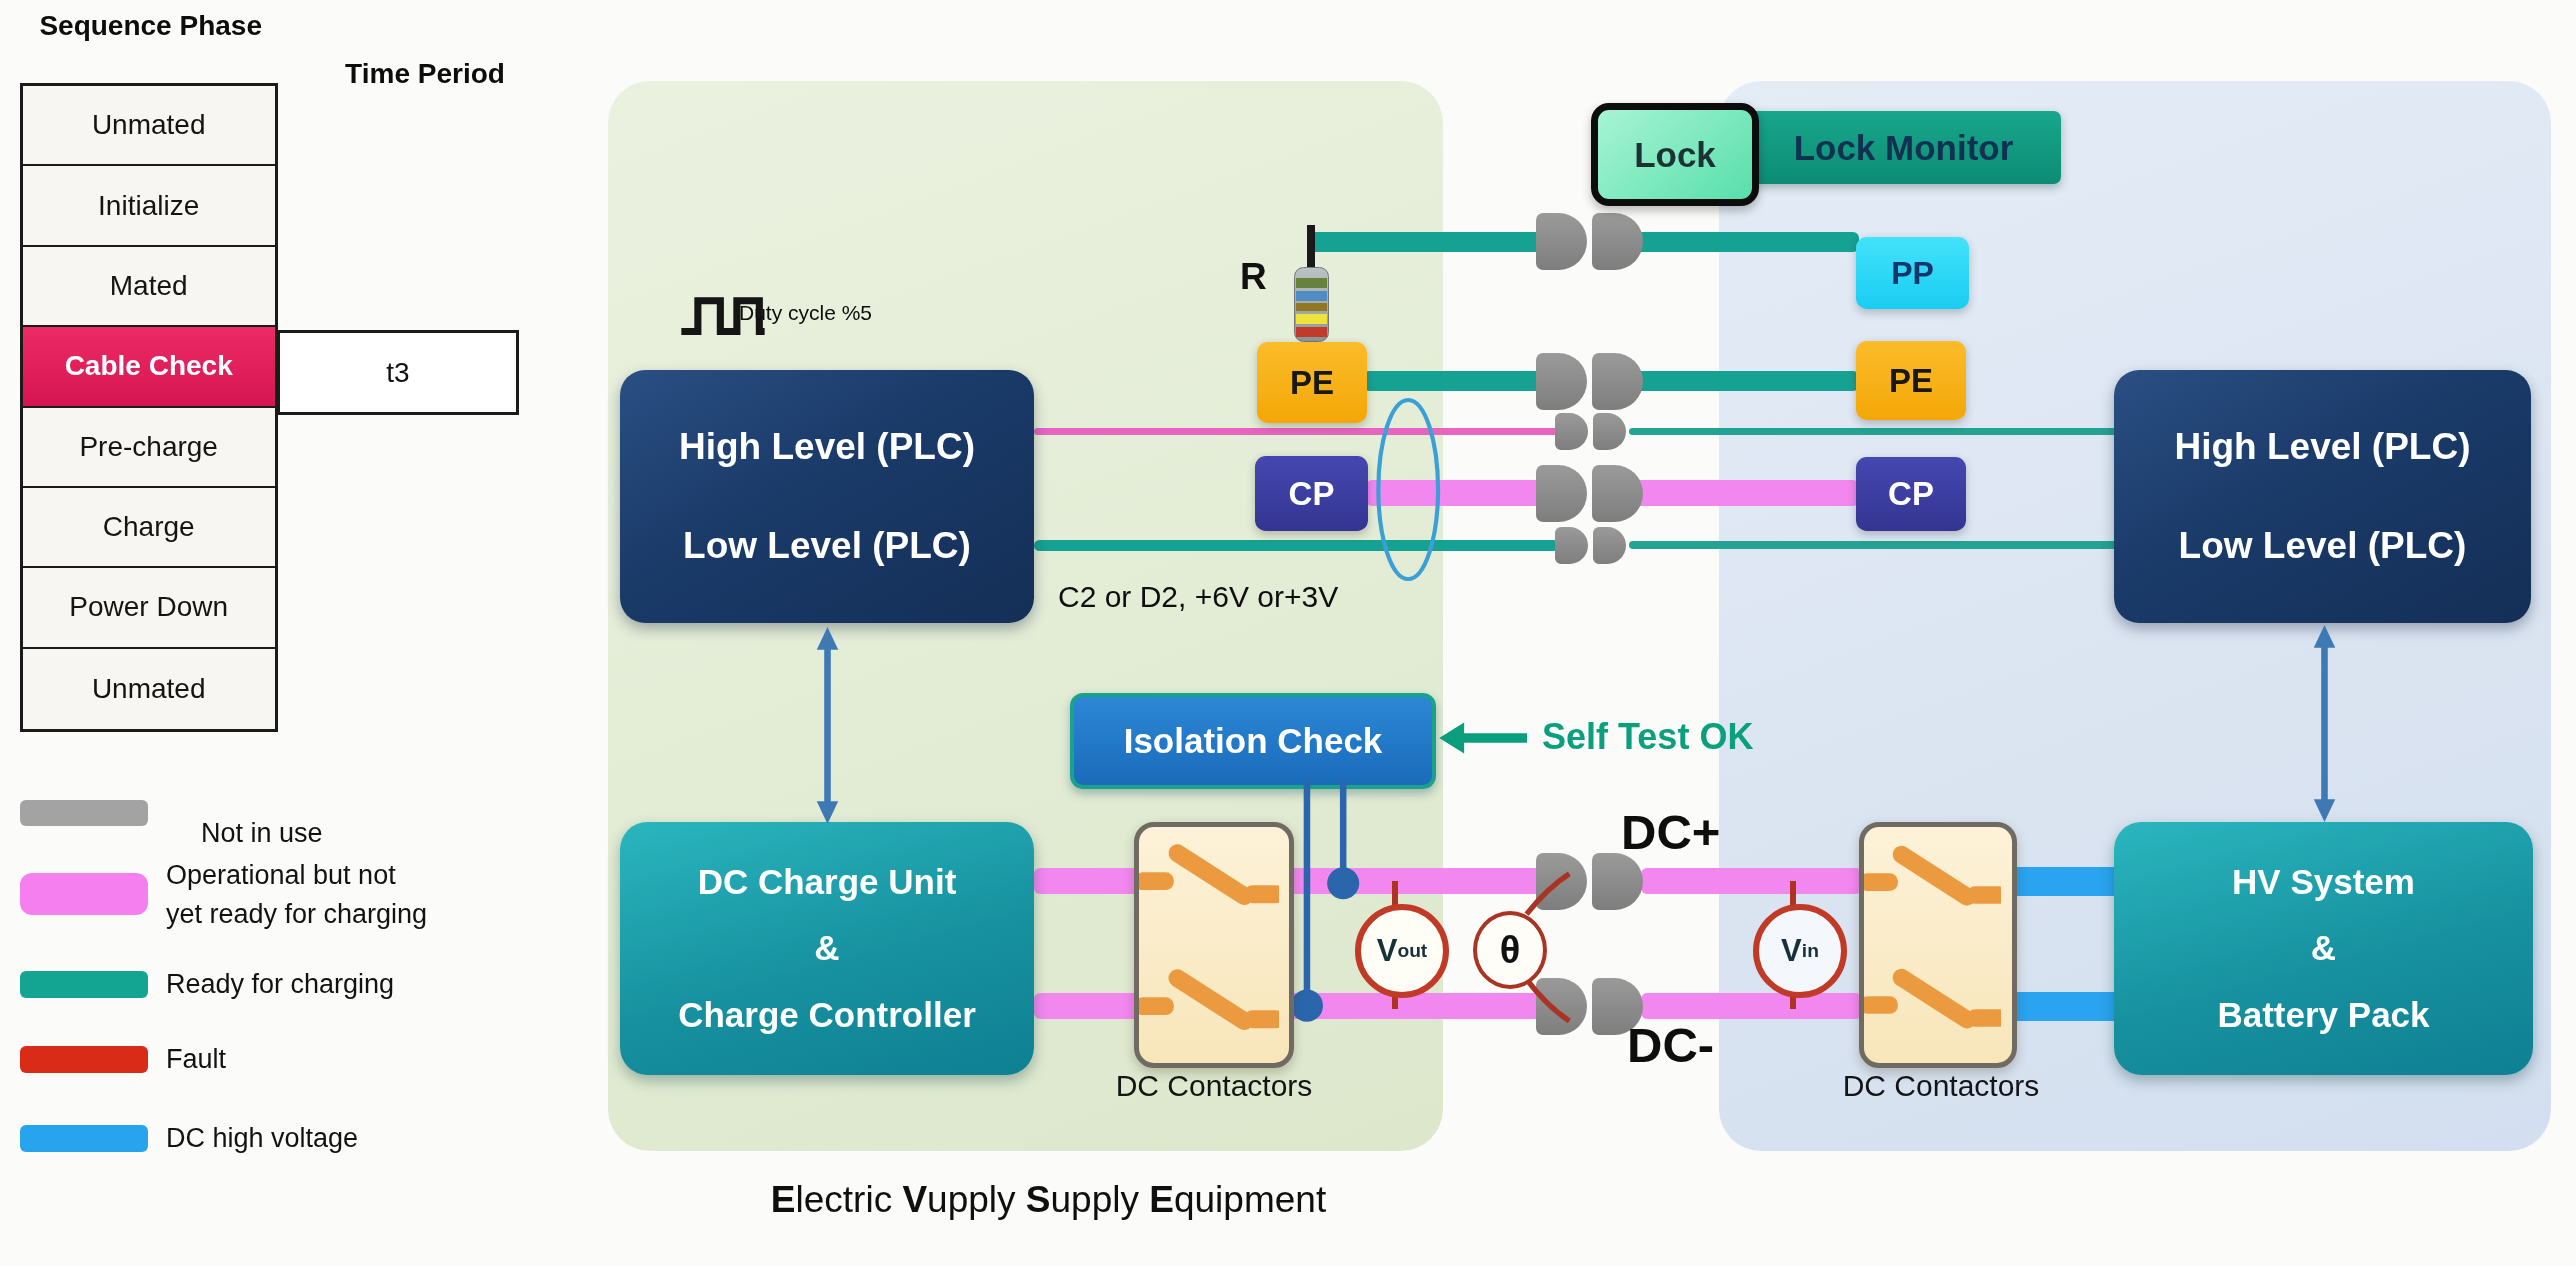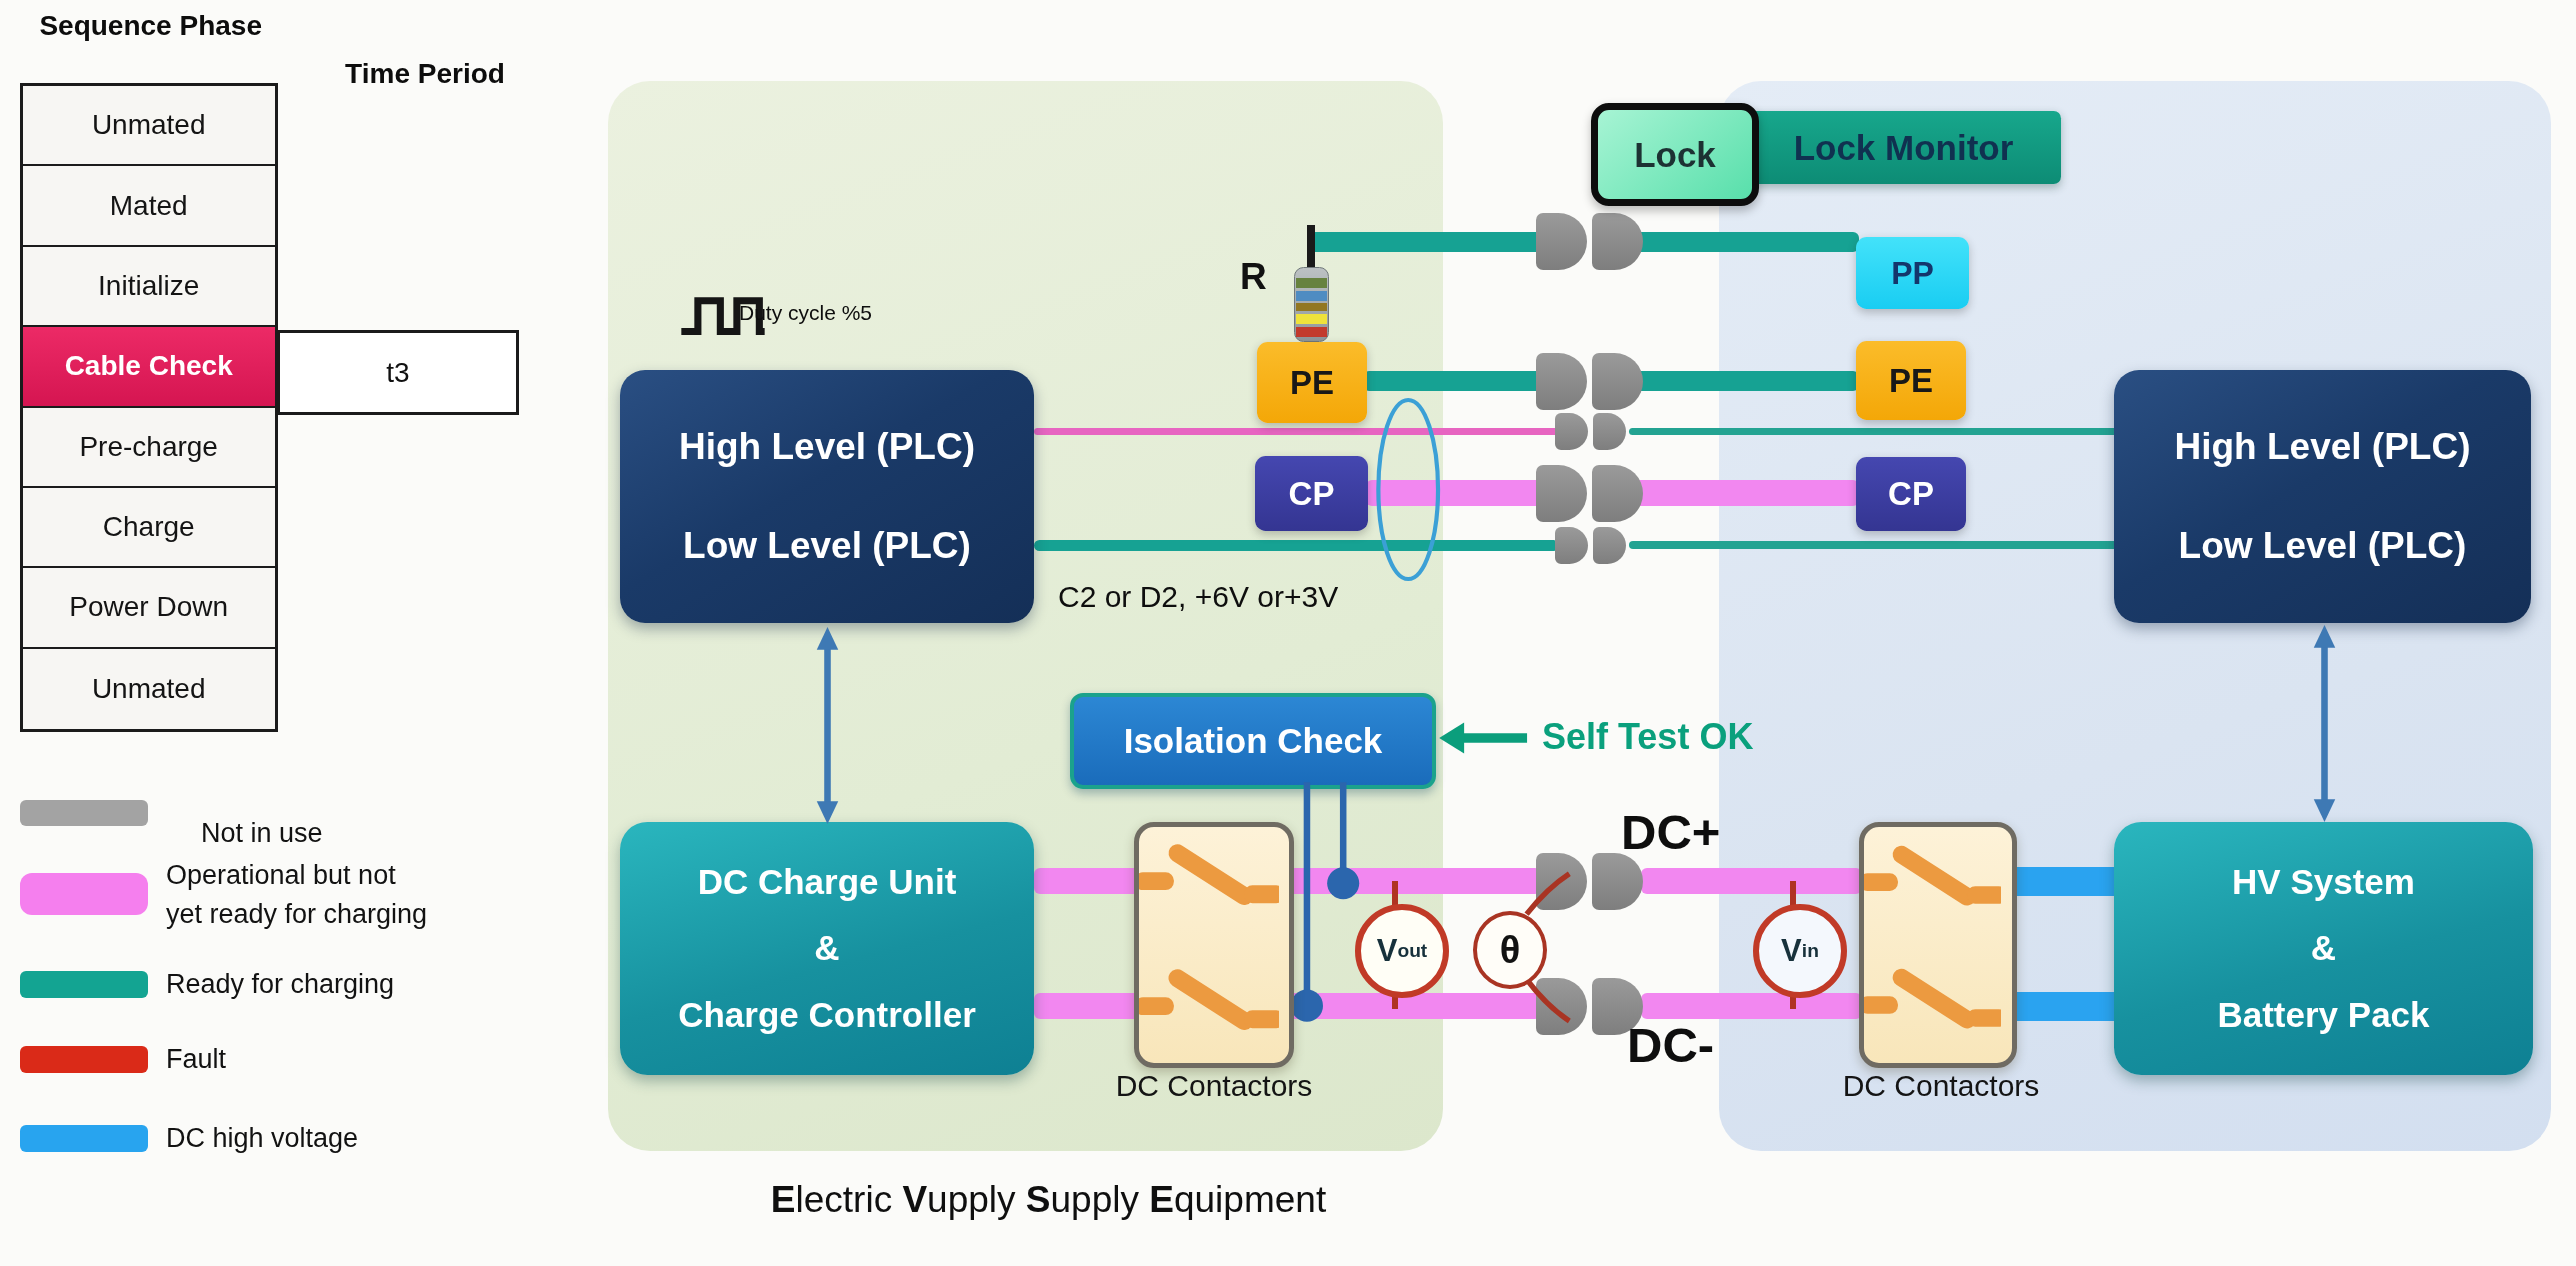--- a/index.html
+++ b/index.html
@@ -81,8 +81,8 @@
 
   <div class="abs" id="seq-table">
     <div class="seq-row">Unmated</div>
+    <div class="seq-row">Initialize</div>
     <div class="seq-row">Mated</div>
-    <div class="seq-row">Initialize</div>
     <div class="seq-row active">Cable Check</div>
     <div class="seq-row">Pre-charge</div>
     <div class="seq-row">Charge</div>

